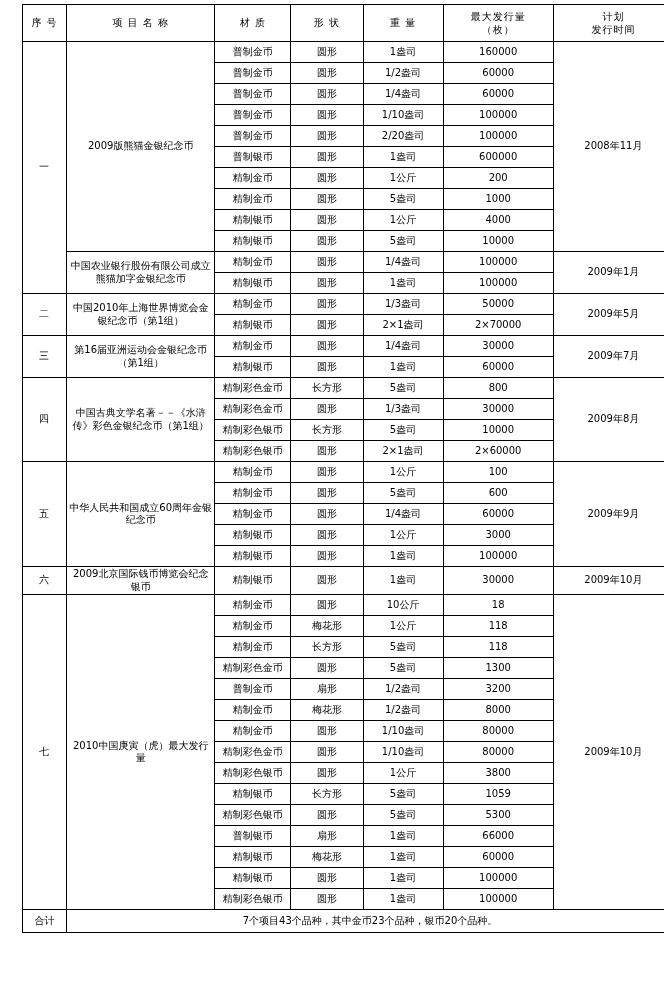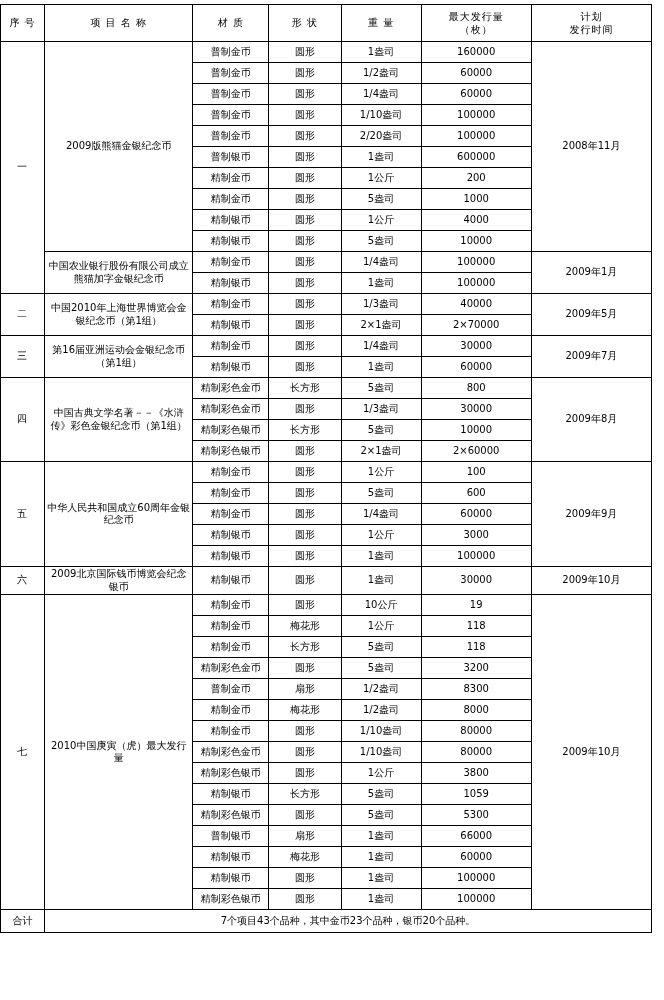--- a/index.html
+++ b/index.html
@@ -17,7 +17,7 @@
     width: 532px;
     height: 1000px;
     box-sizing: border-box;
-    padding: 4px 6px 4px 0;
+    padding: 4px 6px 4px 22px;
   }
   table.coin-table {
     border-collapse: collapse;

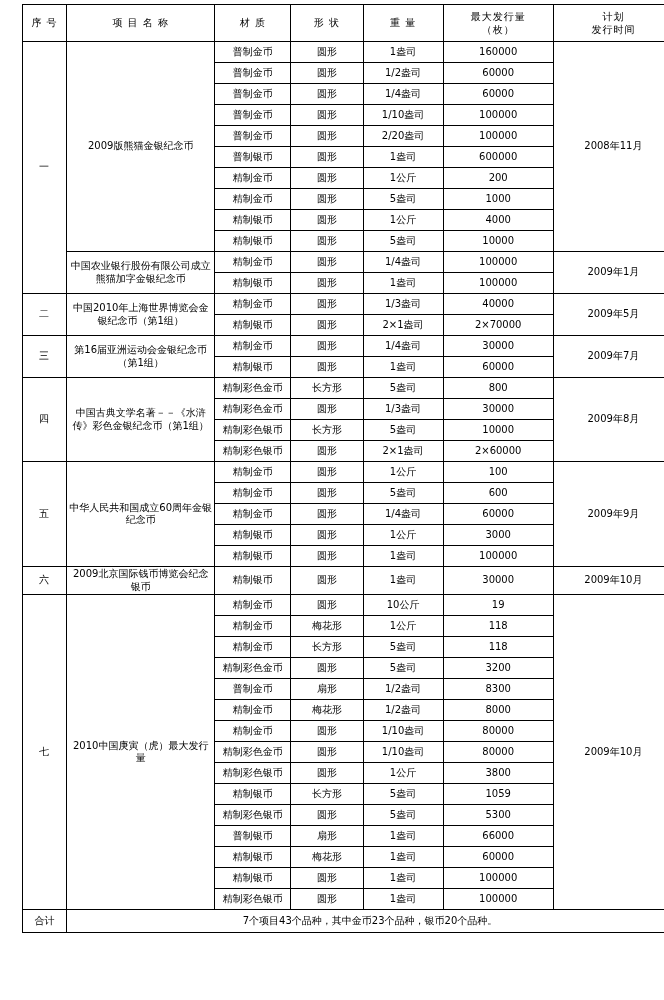--- a/index.html
+++ b/index.html
@@ -192,7 +192,7 @@
           <td>精制金币</td>
           <td>圆形</td>
           <td>1/3盎司</td>
-          <td class="qty">40000</td>
+          <td class="qty">50000</td>
           <td class="date" rowspan="2">2009年5月</td>
         </tr>
         <tr>

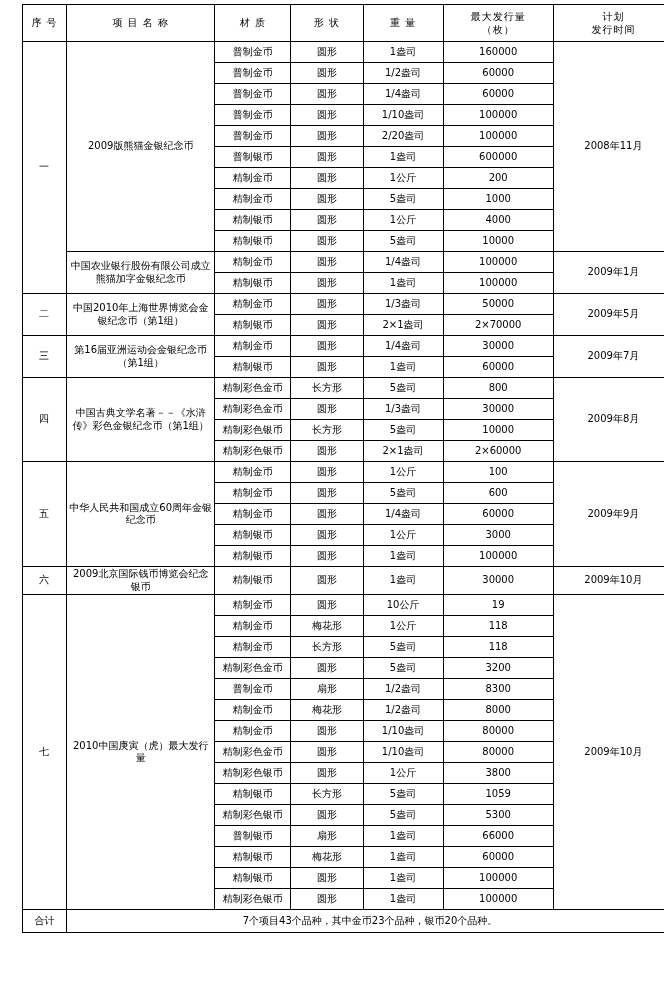--- a/index.html
+++ b/index.html
@@ -291,7 +291,7 @@
           <td>精制金币</td>
           <td>圆形</td>
           <td>10公斤</td>
-          <td class="qty">19</td>
+          <td class="qty">18</td>
           <td class="date" rowspan="15">2009年10月</td>
         </tr>
         <tr>

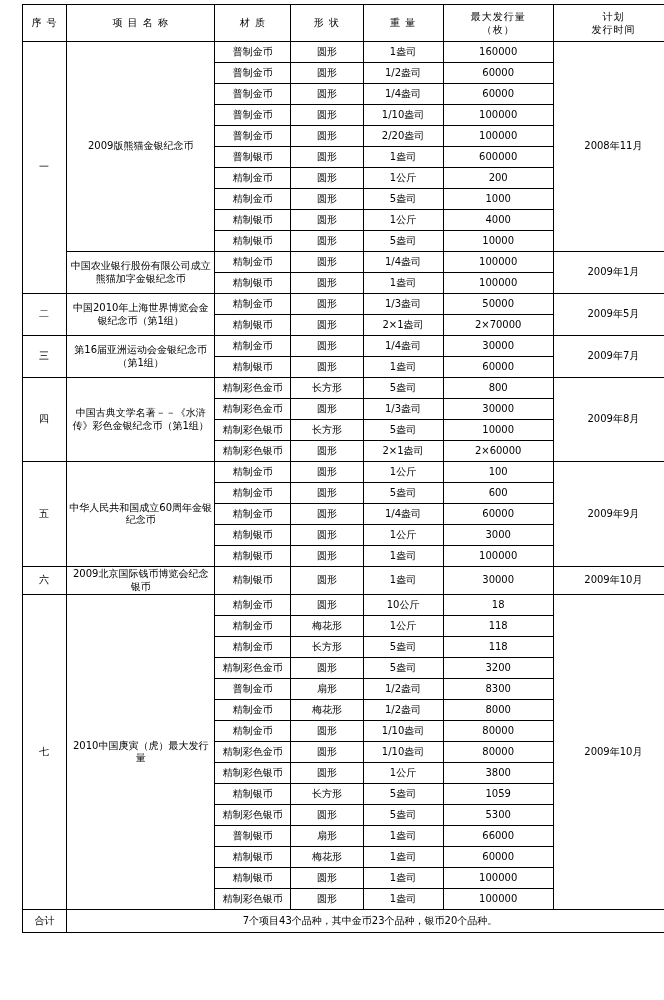--- a/index.html
+++ b/index.html
@@ -310,7 +310,7 @@
           <td>精制彩色金币</td>
           <td>圆形</td>
           <td>5盎司</td>
-          <td class="qty">3200</td>
+          <td class="qty">1300</td>
         </tr>
         <tr>
           <td>普制金币</td>

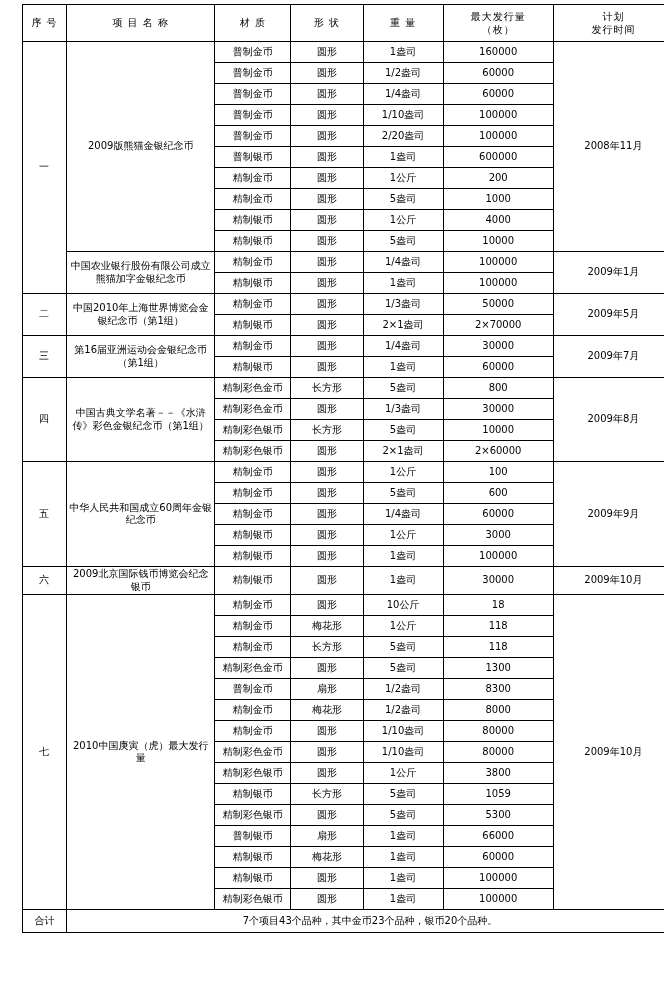--- a/index.html
+++ b/index.html
@@ -316,7 +316,7 @@
           <td>普制金币</td>
           <td>扇形</td>
           <td>1/2盎司</td>
-          <td class="qty">8300</td>
+          <td class="qty">3200</td>
         </tr>
         <tr>
           <td>精制金币</td>

